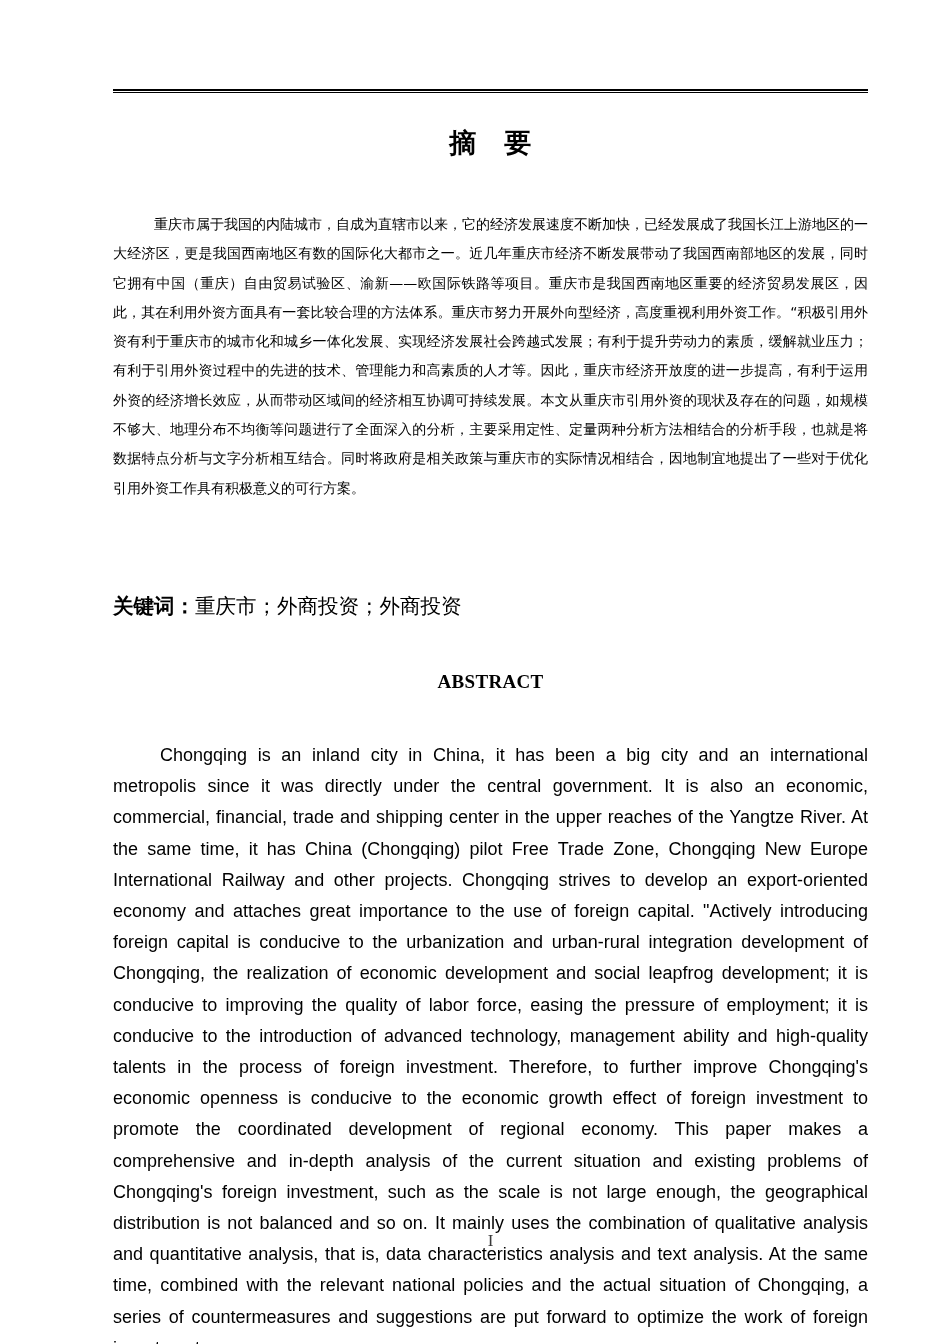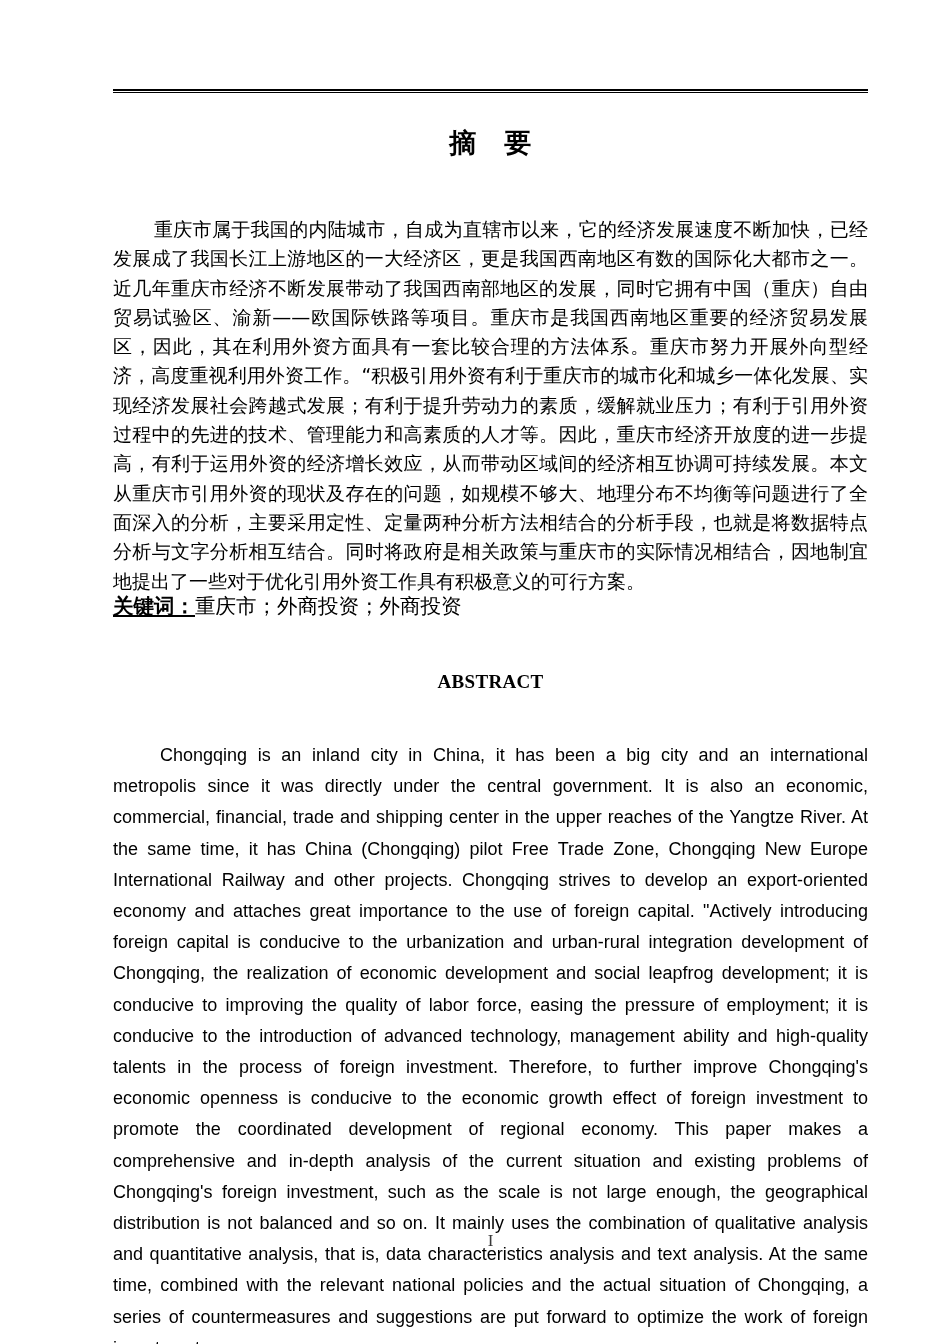--- a/index.html
+++ b/index.html
@@ -82,7 +82,7 @@
     width: 755px;
     font-family: "DejaVu Sans", "Liberation Sans", sans-serif;
     font-weight: normal;
-    font-size: 19px;
+    font-size: 14px;
     line-height: 29.3px;
     text-align: justify;
     text-justify: inter-character;

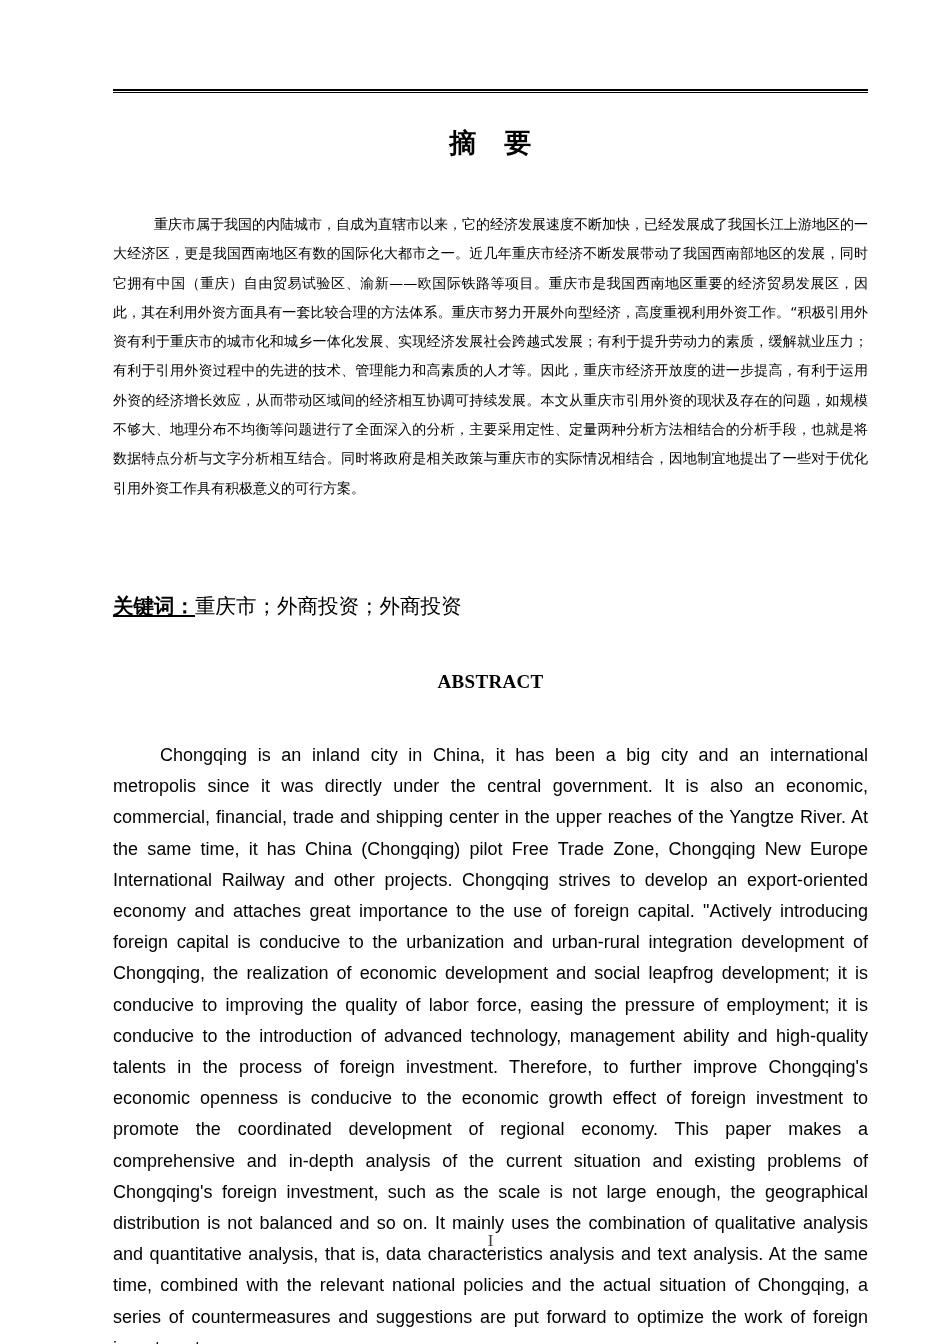--- a/index.html
+++ b/index.html
@@ -104,7 +104,6 @@
   }
   .cn-keywords .kw-label {
     font-weight: bold;
-    text-decoration: underline;
   }
   .cn-keywords .kw-values {
     font-weight: normal;

